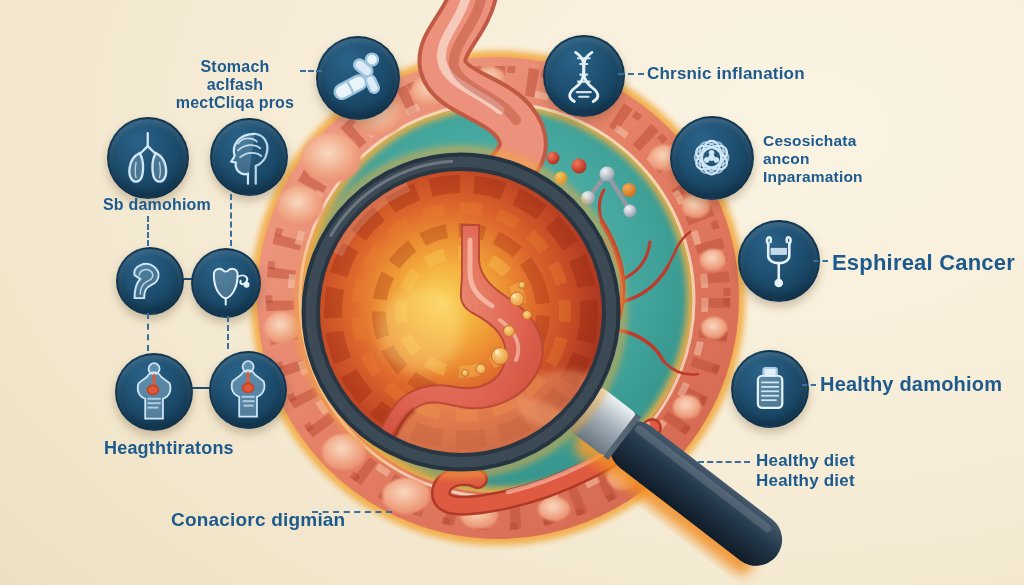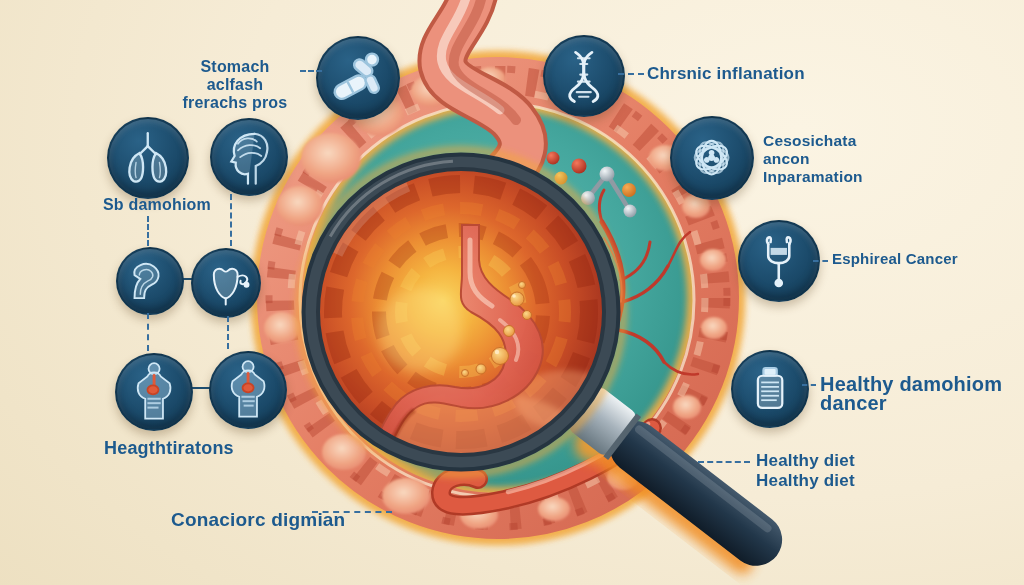--- a/index.html
+++ b/index.html
@@ -362,7 +362,7 @@
 
 <div class="label" style="left:170px;top:58px;width:130px;text-align:center;font-size:16px">
   <span class="ln">Stomach aclfash</span>
-  <span class="ln">frerachs pros</span>
+  <span class="ln">mectCliqa pros</span>
 </div>
 <div class="label" style="left:103px;top:196px;font-size:16px">
   <span class="ln">Sb damohiom</span>

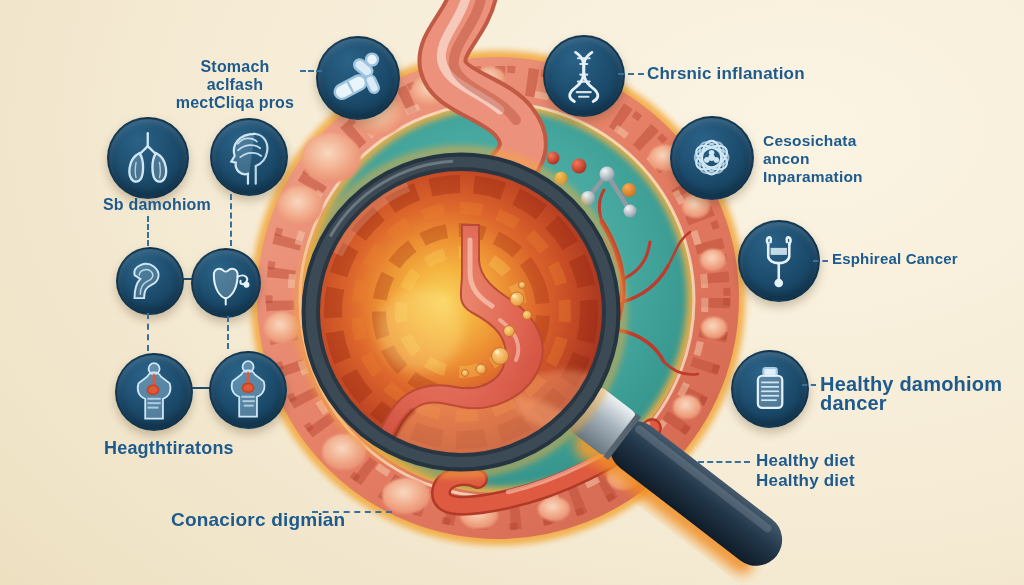--- a/index.html
+++ b/index.html
@@ -381,7 +381,7 @@
   <span class="ln">ancon</span>
   <span class="ln">Inparamation</span>
 </div>
-<div class="label" style="left:832px;top:251px;font-size:15px">
+<div class="label" style="left:832px;top:251px;font-size:22px">
   <span class="ln">Esphireal Cancer</span>
 </div>
 <div class="label" style="left:820px;top:375px;font-size:20px;line-height:19px">

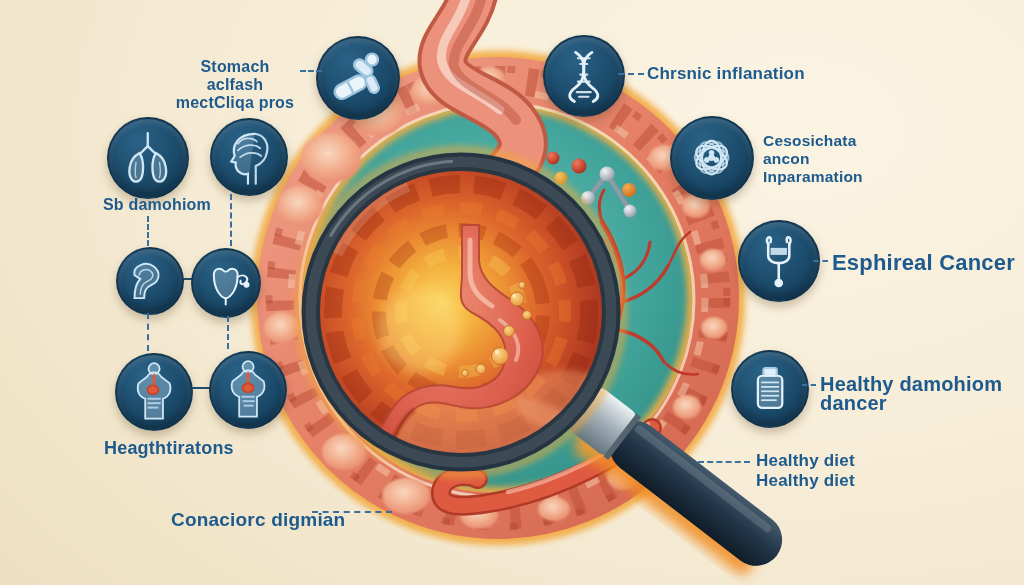--- a/index.html
+++ b/index.html
@@ -386,7 +386,6 @@
 </div>
 <div class="label" style="left:820px;top:375px;font-size:20px;line-height:19px">
   <span class="ln">Healthy damohiom</span>
-  <span class="ln">dancer</span>
 </div>
 <div class="label" style="left:756px;top:451px;font-size:17px;line-height:20px">
   <span class="ln">Healthy diet</span>

